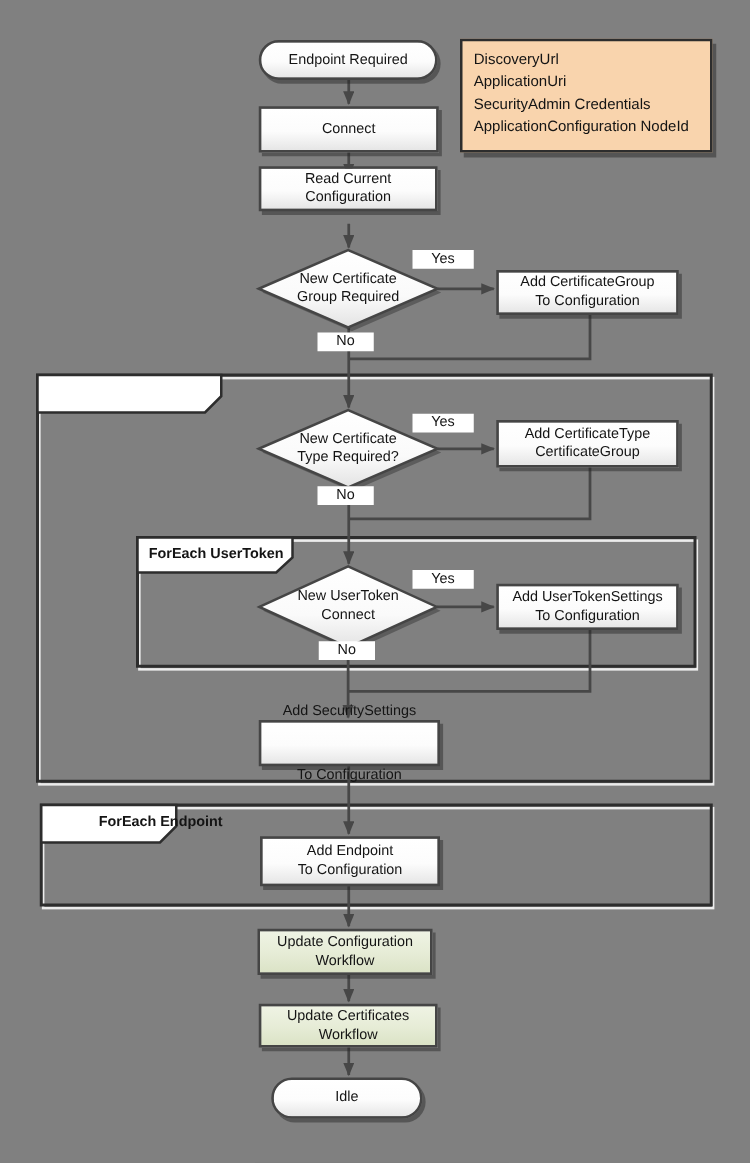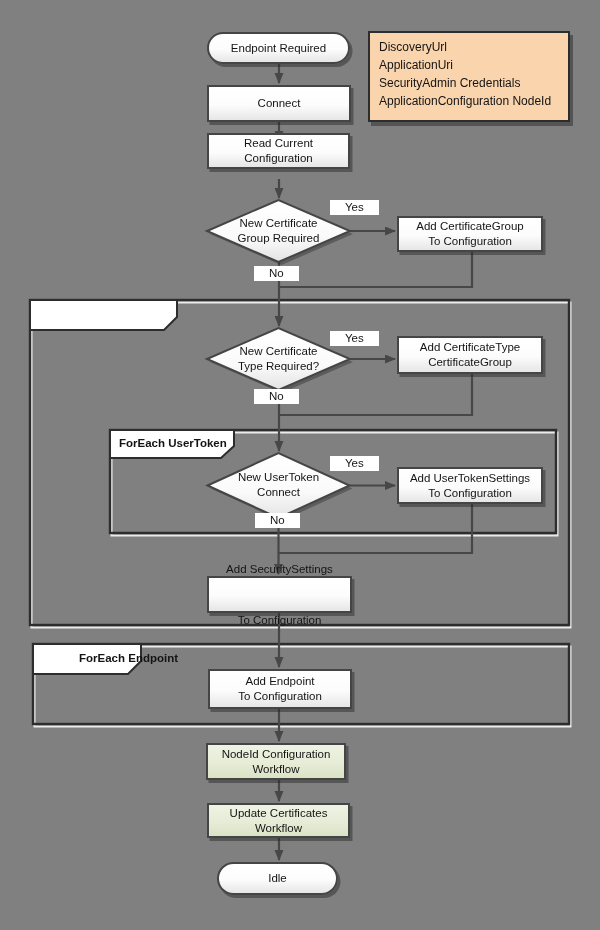--- a/index.html
+++ b/index.html
@@ -149,7 +149,7 @@
   </div>
 
   <div class="node green" style="left:206px;top:743px;width:140px;height:37px;">
-    <span>NodeId Configuration</span>
+    <span>Update Configuration</span>
     <span>Workflow</span>
   </div>
 

